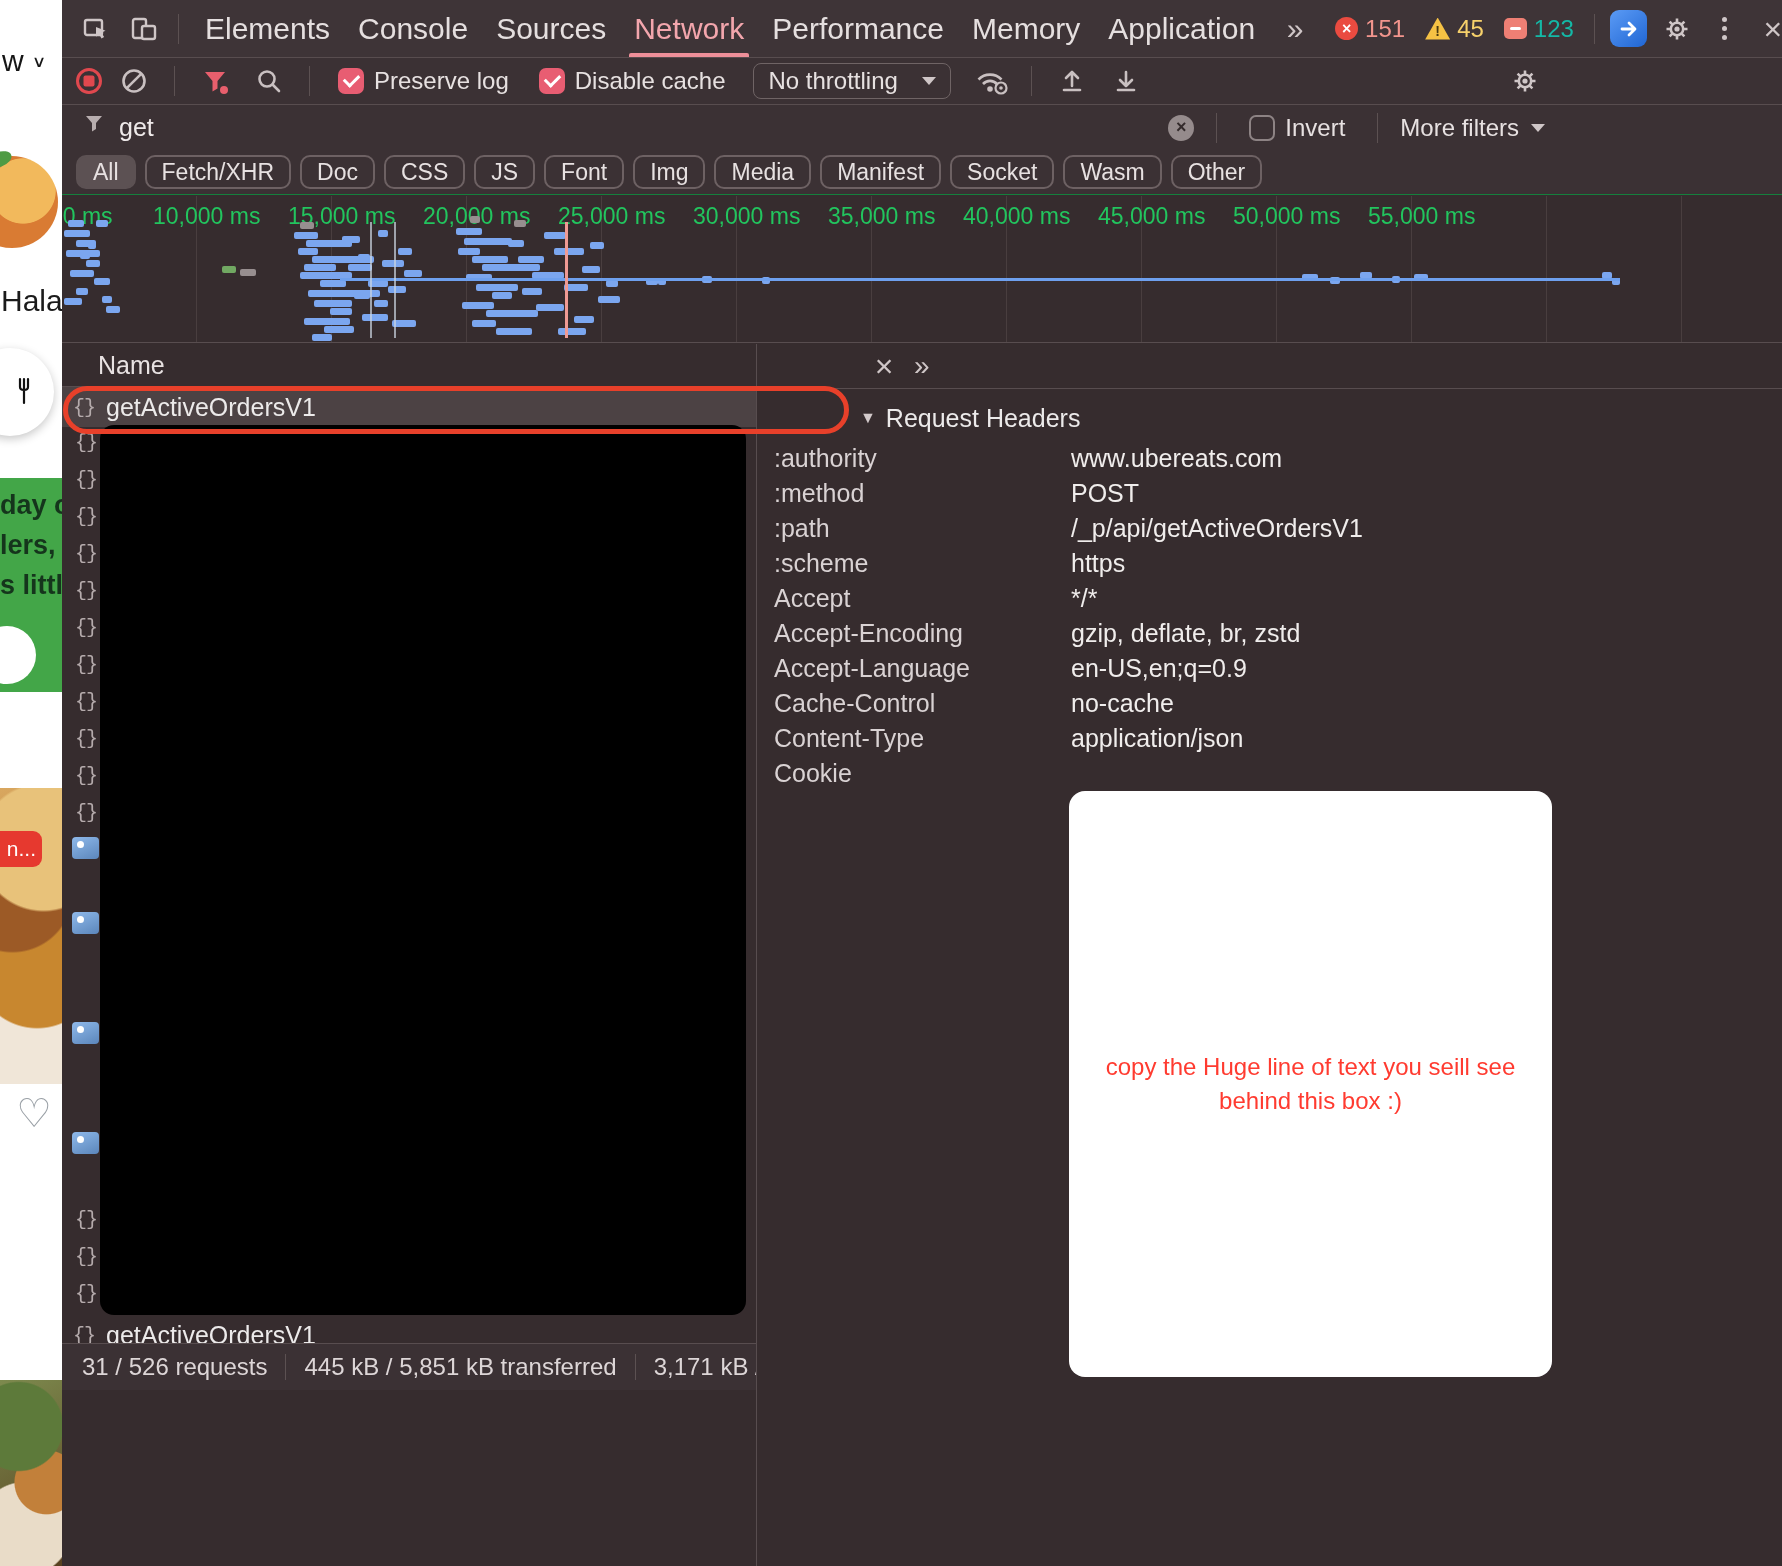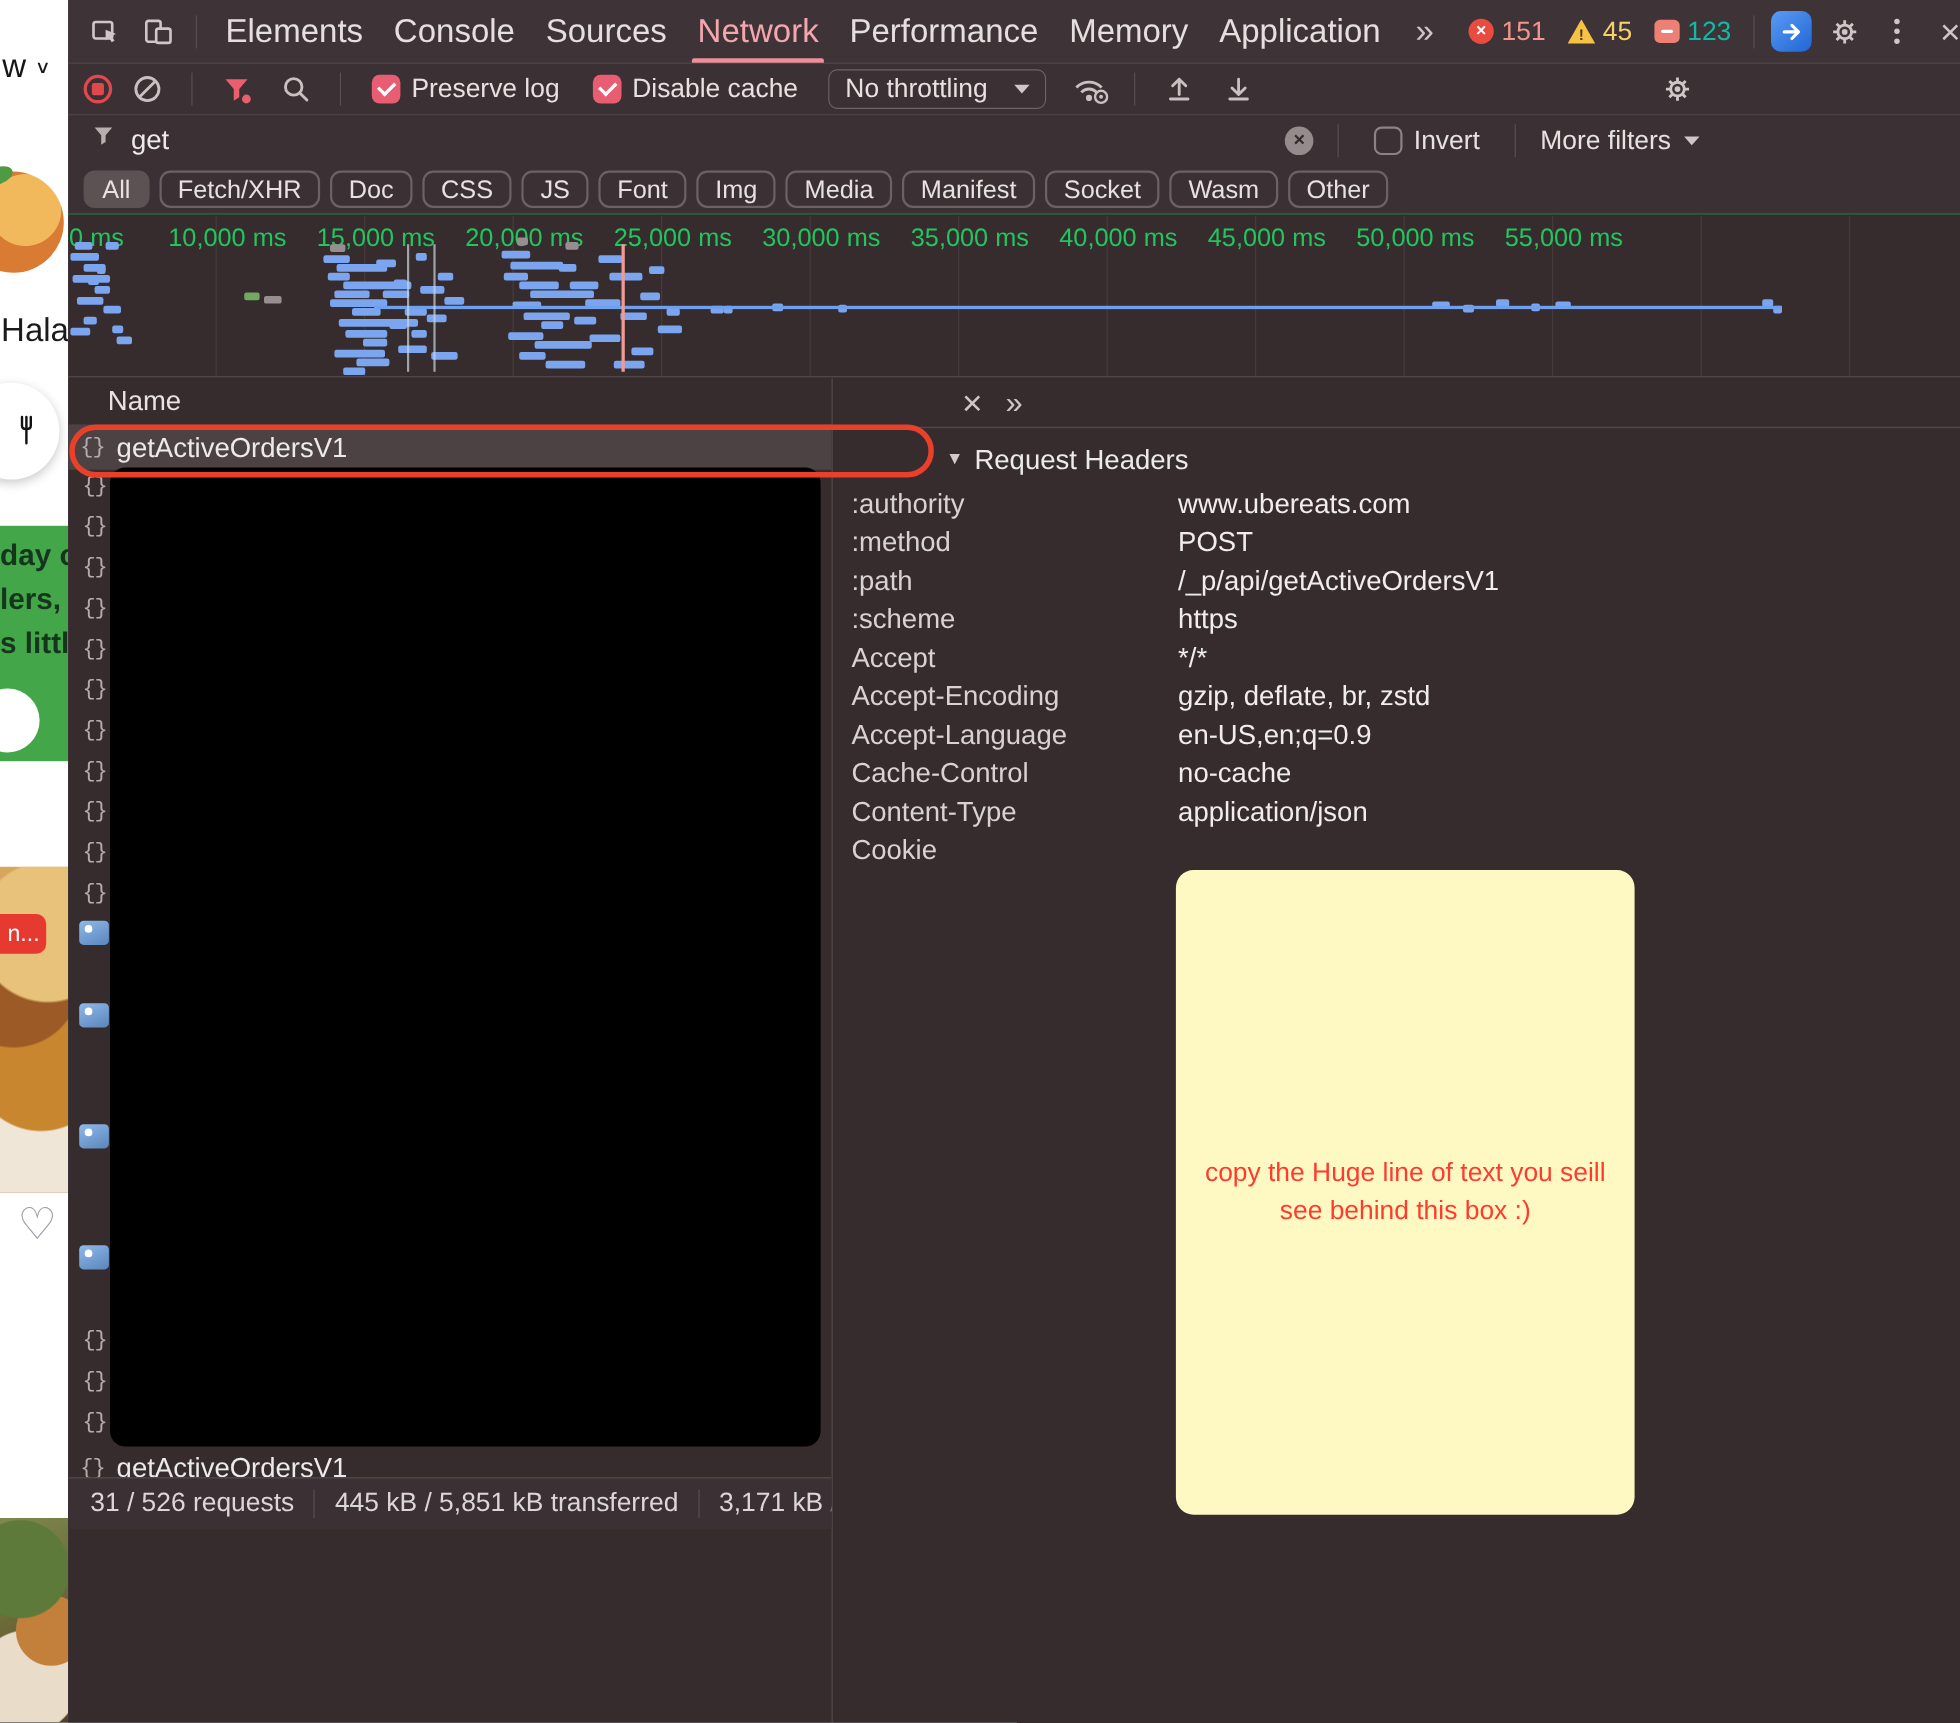--- a/index.html
+++ b/index.html
@@ -151,7 +151,7 @@
   .kvrow { height:35px; display:flex; align-items:center; padding-left:16px; font-size:25px; }
   .kvrow [data-name="header-name"] { width:297px; flex:none; color:#d9d2d3; }
   .kvrow [data-name="header-value"] { color:#f0edec; white-space:nowrap; }
-  .cookiebox { position:absolute; left:311px; top:447px; width:417px; height:586px; background:#fef9c3; border-radius:16px;
+  .cookiebox { position:absolute; left:311px; top:447px; width:483px; height:586px; background:#ffffff; border-radius:16px;
     z-index:5; display:flex; align-items:center; justify-content:center; padding:0 10px; }
   .rednote { color:#ff3b30; font-size:24px; line-height:1.4; text-align:center; }
 

